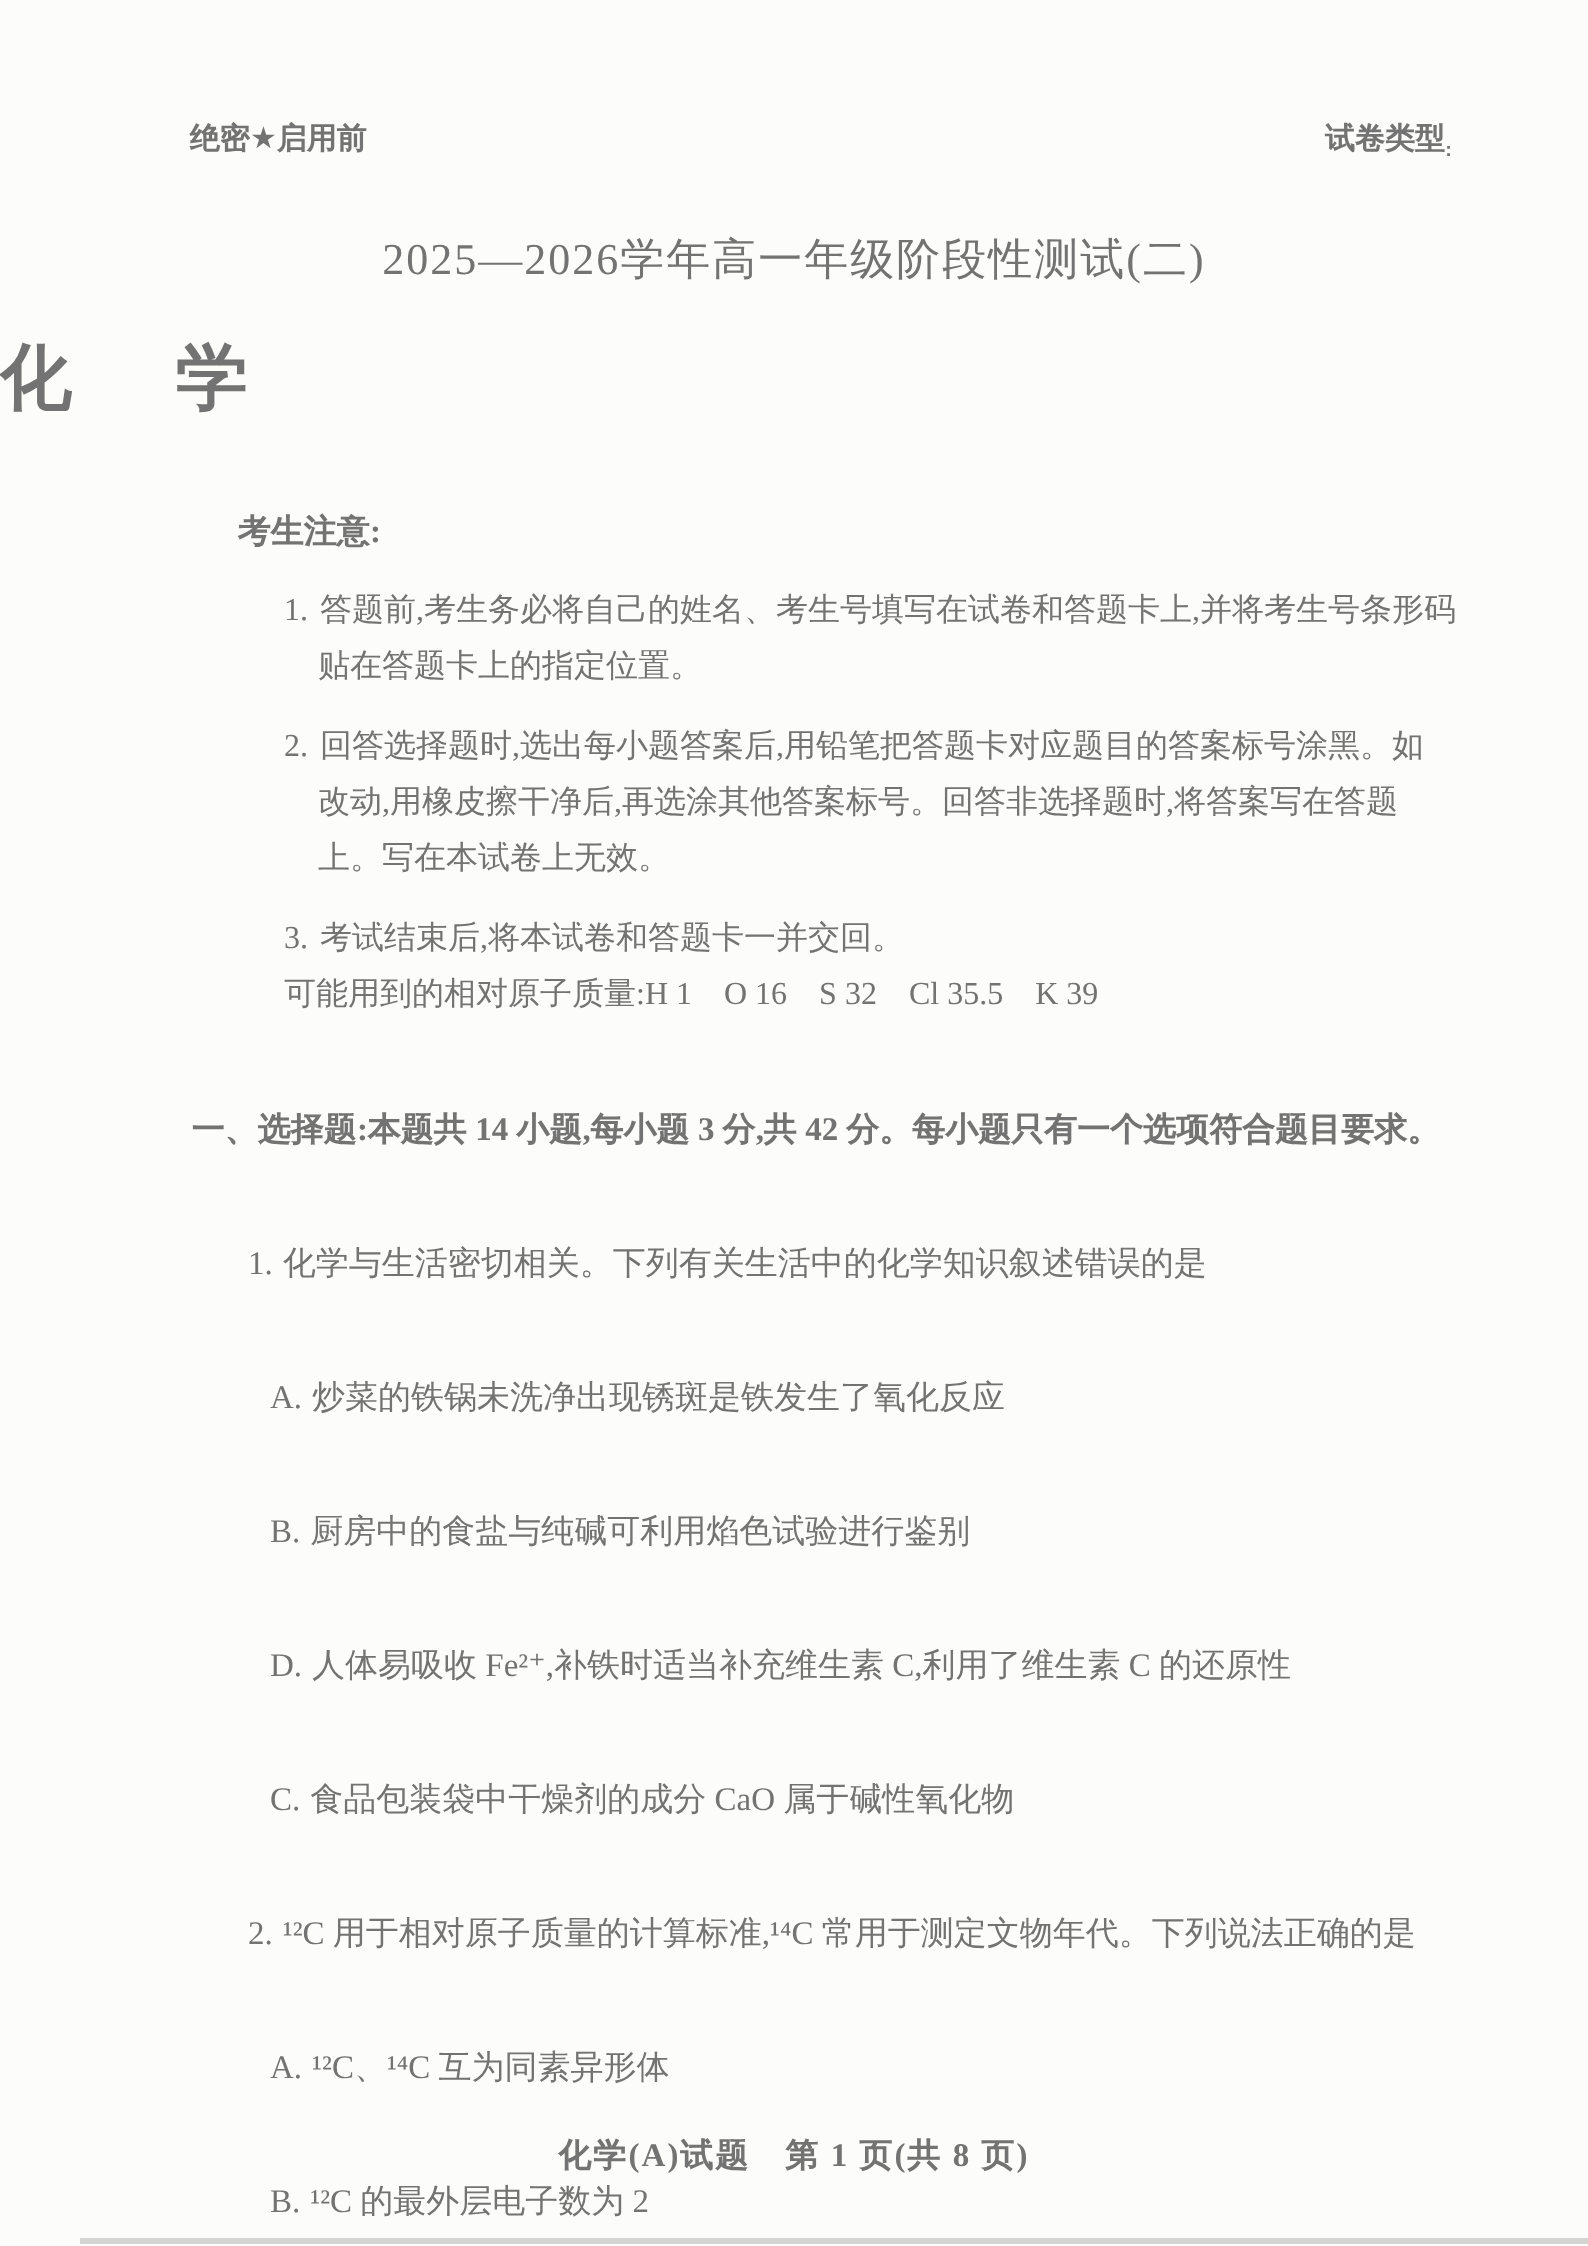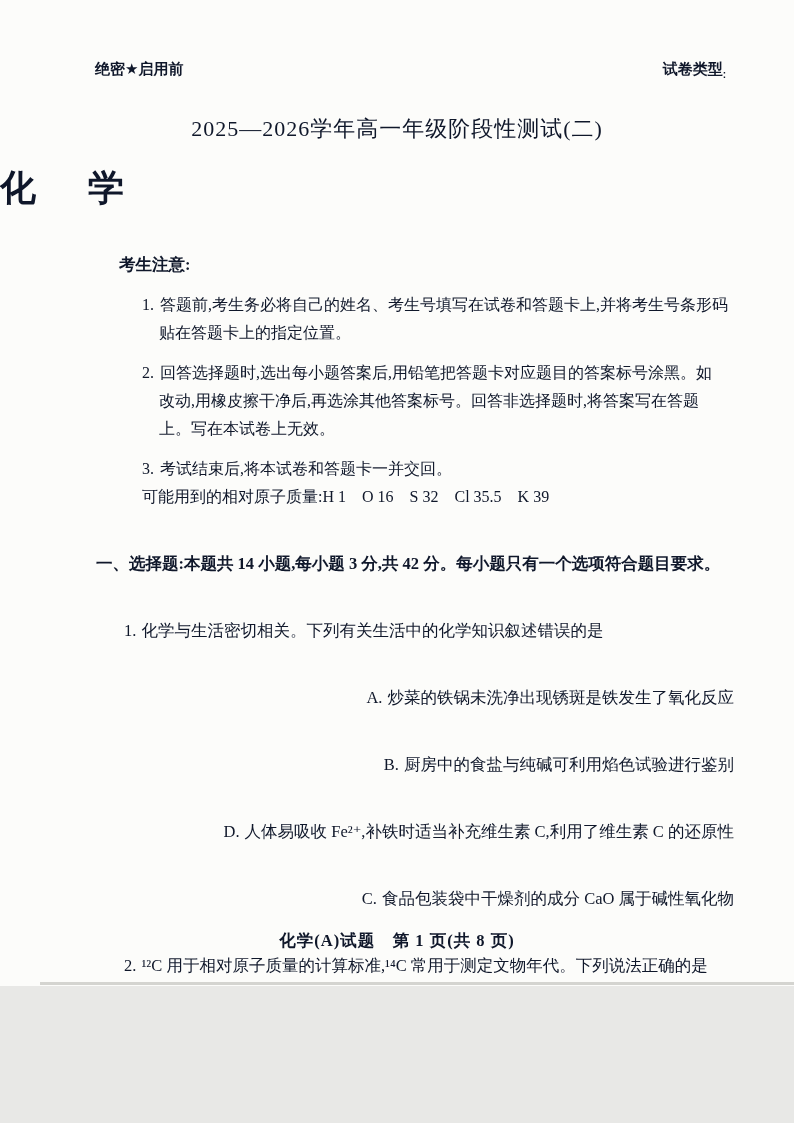--- a/index.html
+++ b/index.html
@@ -9,10 +9,10 @@
   }
   .page{
     position:relative;
-    width:794px;height:986px;
+    width:794px;height:1123px;
     margin:0 auto;
     background:#fcfcfa;
-    color:#0f172a;
+    color:#737373;
     overflow:hidden;
   }
   .content{padding:0 60px 0 96px;}

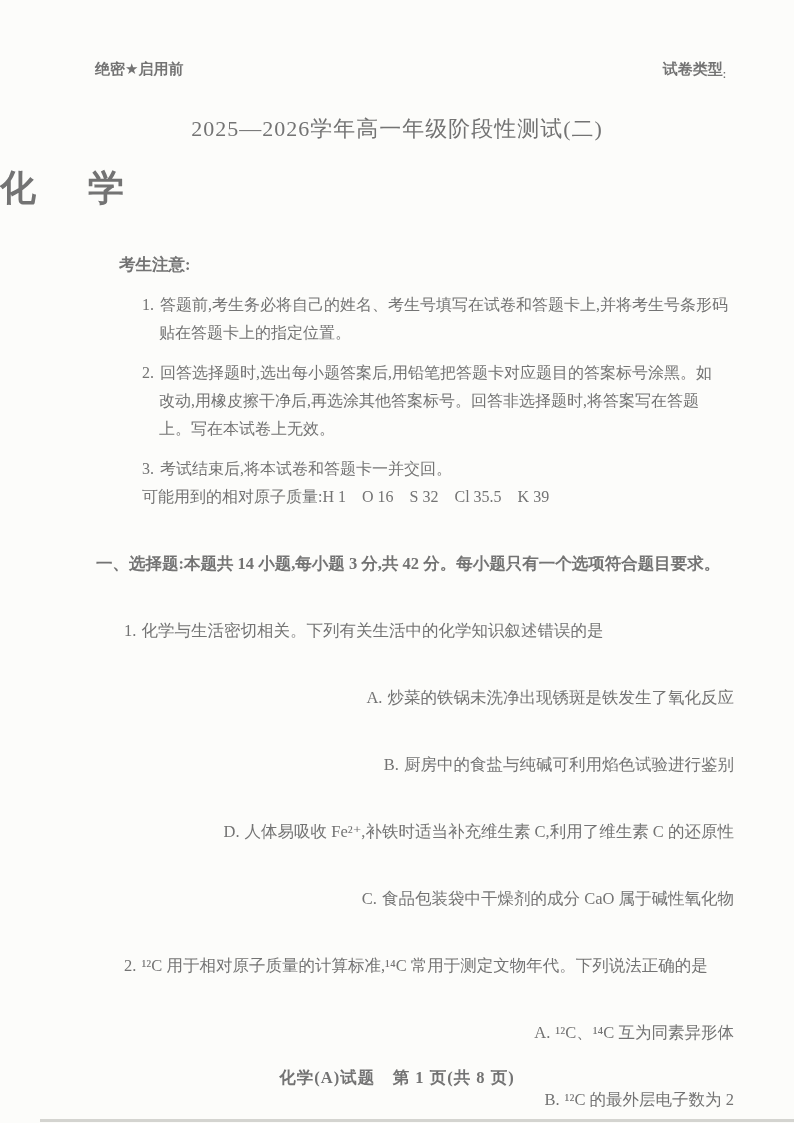--- a/index.html
+++ b/index.html
@@ -55,7 +55,7 @@
   }
   .q-stem{margin-top:45px;margin-left:28px;font-size:16.5px;white-space:nowrap;}
   .q-num{margin-right:5px;}
-  .q-option{margin-top:45px;margin-left:28px;font-size:16.5px;white-space:nowrap;text-align:right;}
+  .q-option{margin-top:45px;margin-left:39px;font-size:16.5px;white-space:nowrap;}
   .opt-label{margin-right:5px;}
 
   

